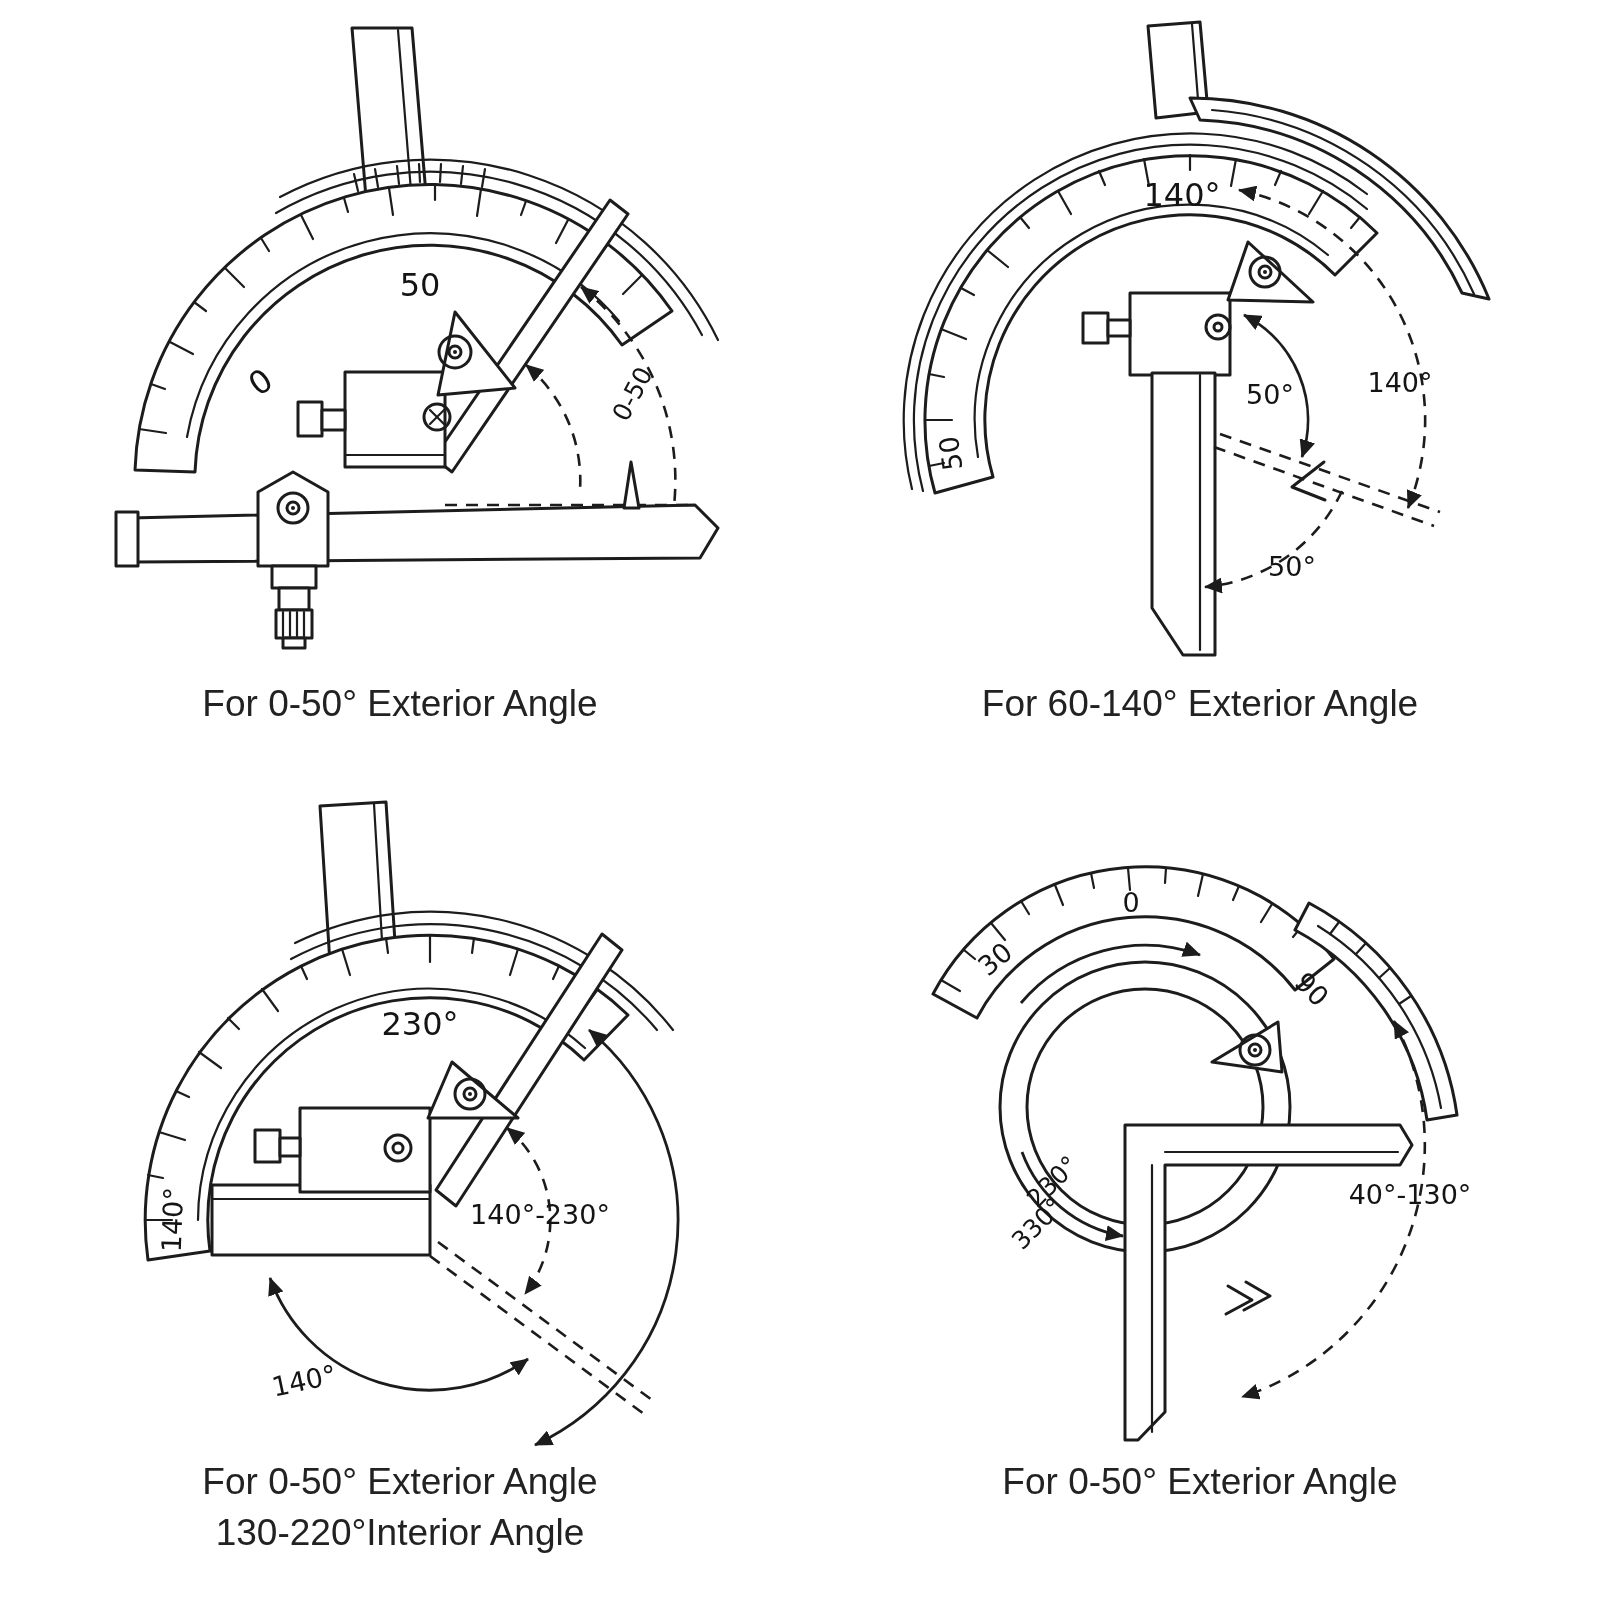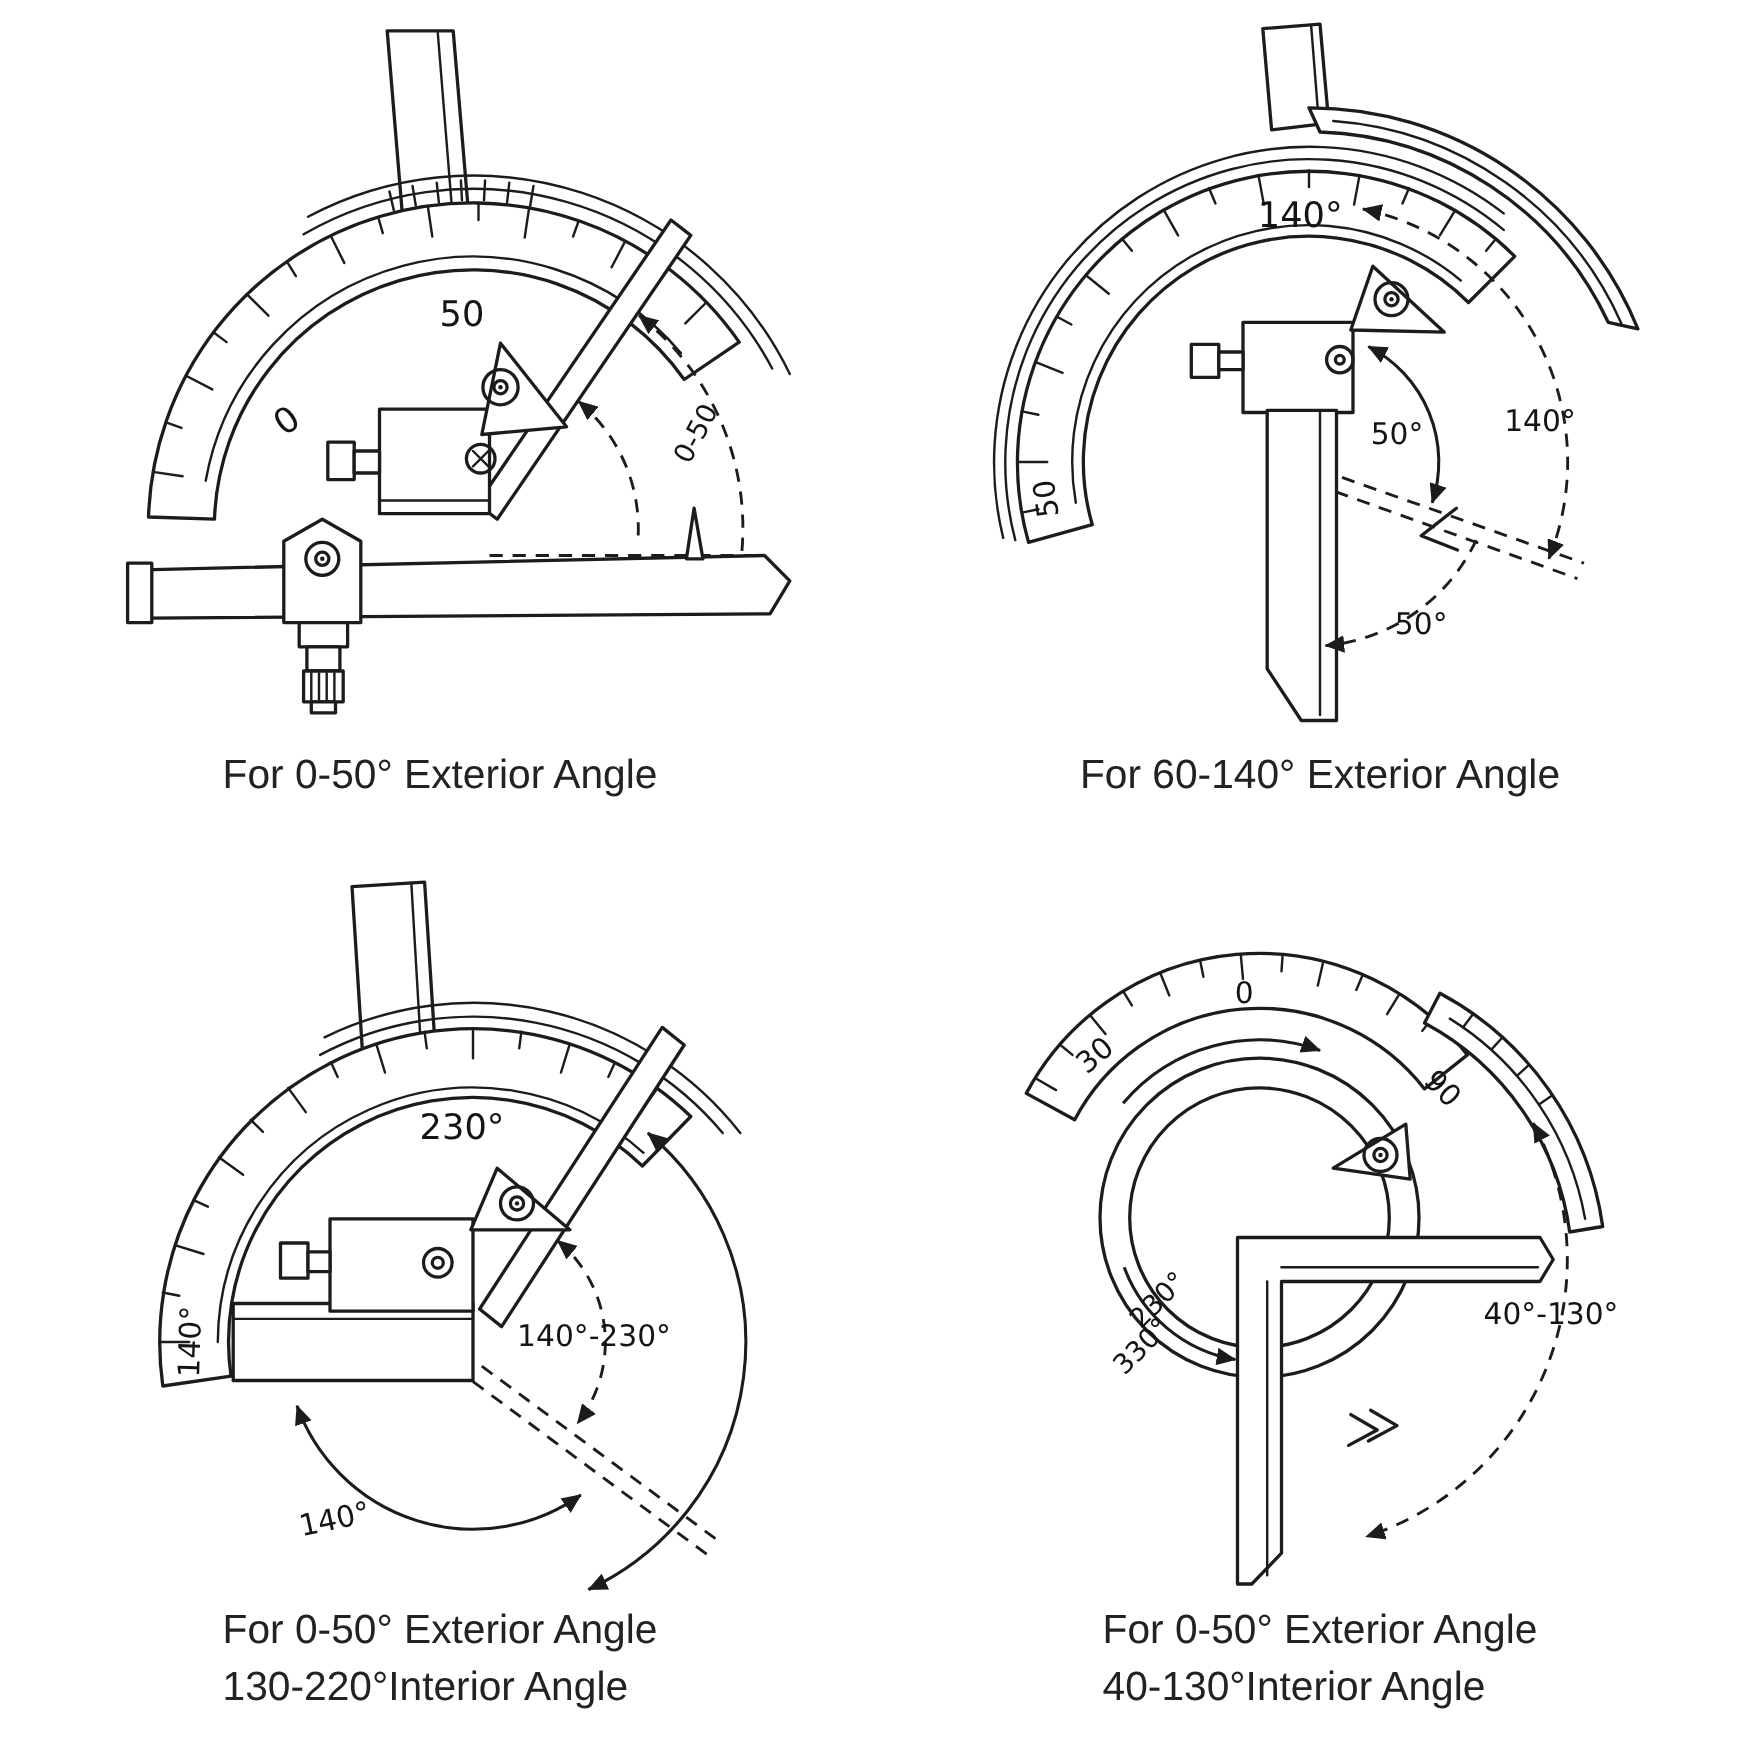--- a/index.html
+++ b/index.html
@@ -8,7 +8,7 @@
   .grid{display:grid;grid-template-columns:800px 800px;grid-template-rows:800px 800px;}
   .panel{display:flex;flex-direction:column;align-items:center;}
   .panel svg{display:block;}
-  .caption{text-align:left;font-size:37px;line-height:1.38;color:#222;margin-top:18px;}
+  .caption{text-align:center;font-size:37px;line-height:1.38;color:#222;margin-top:18px;}
   .caption.tight{margin-top:6px;}
   
   .ln{fill:none;stroke:#1c1c1c;stroke-width:3;stroke-linecap:round;stroke-linejoin:round;}

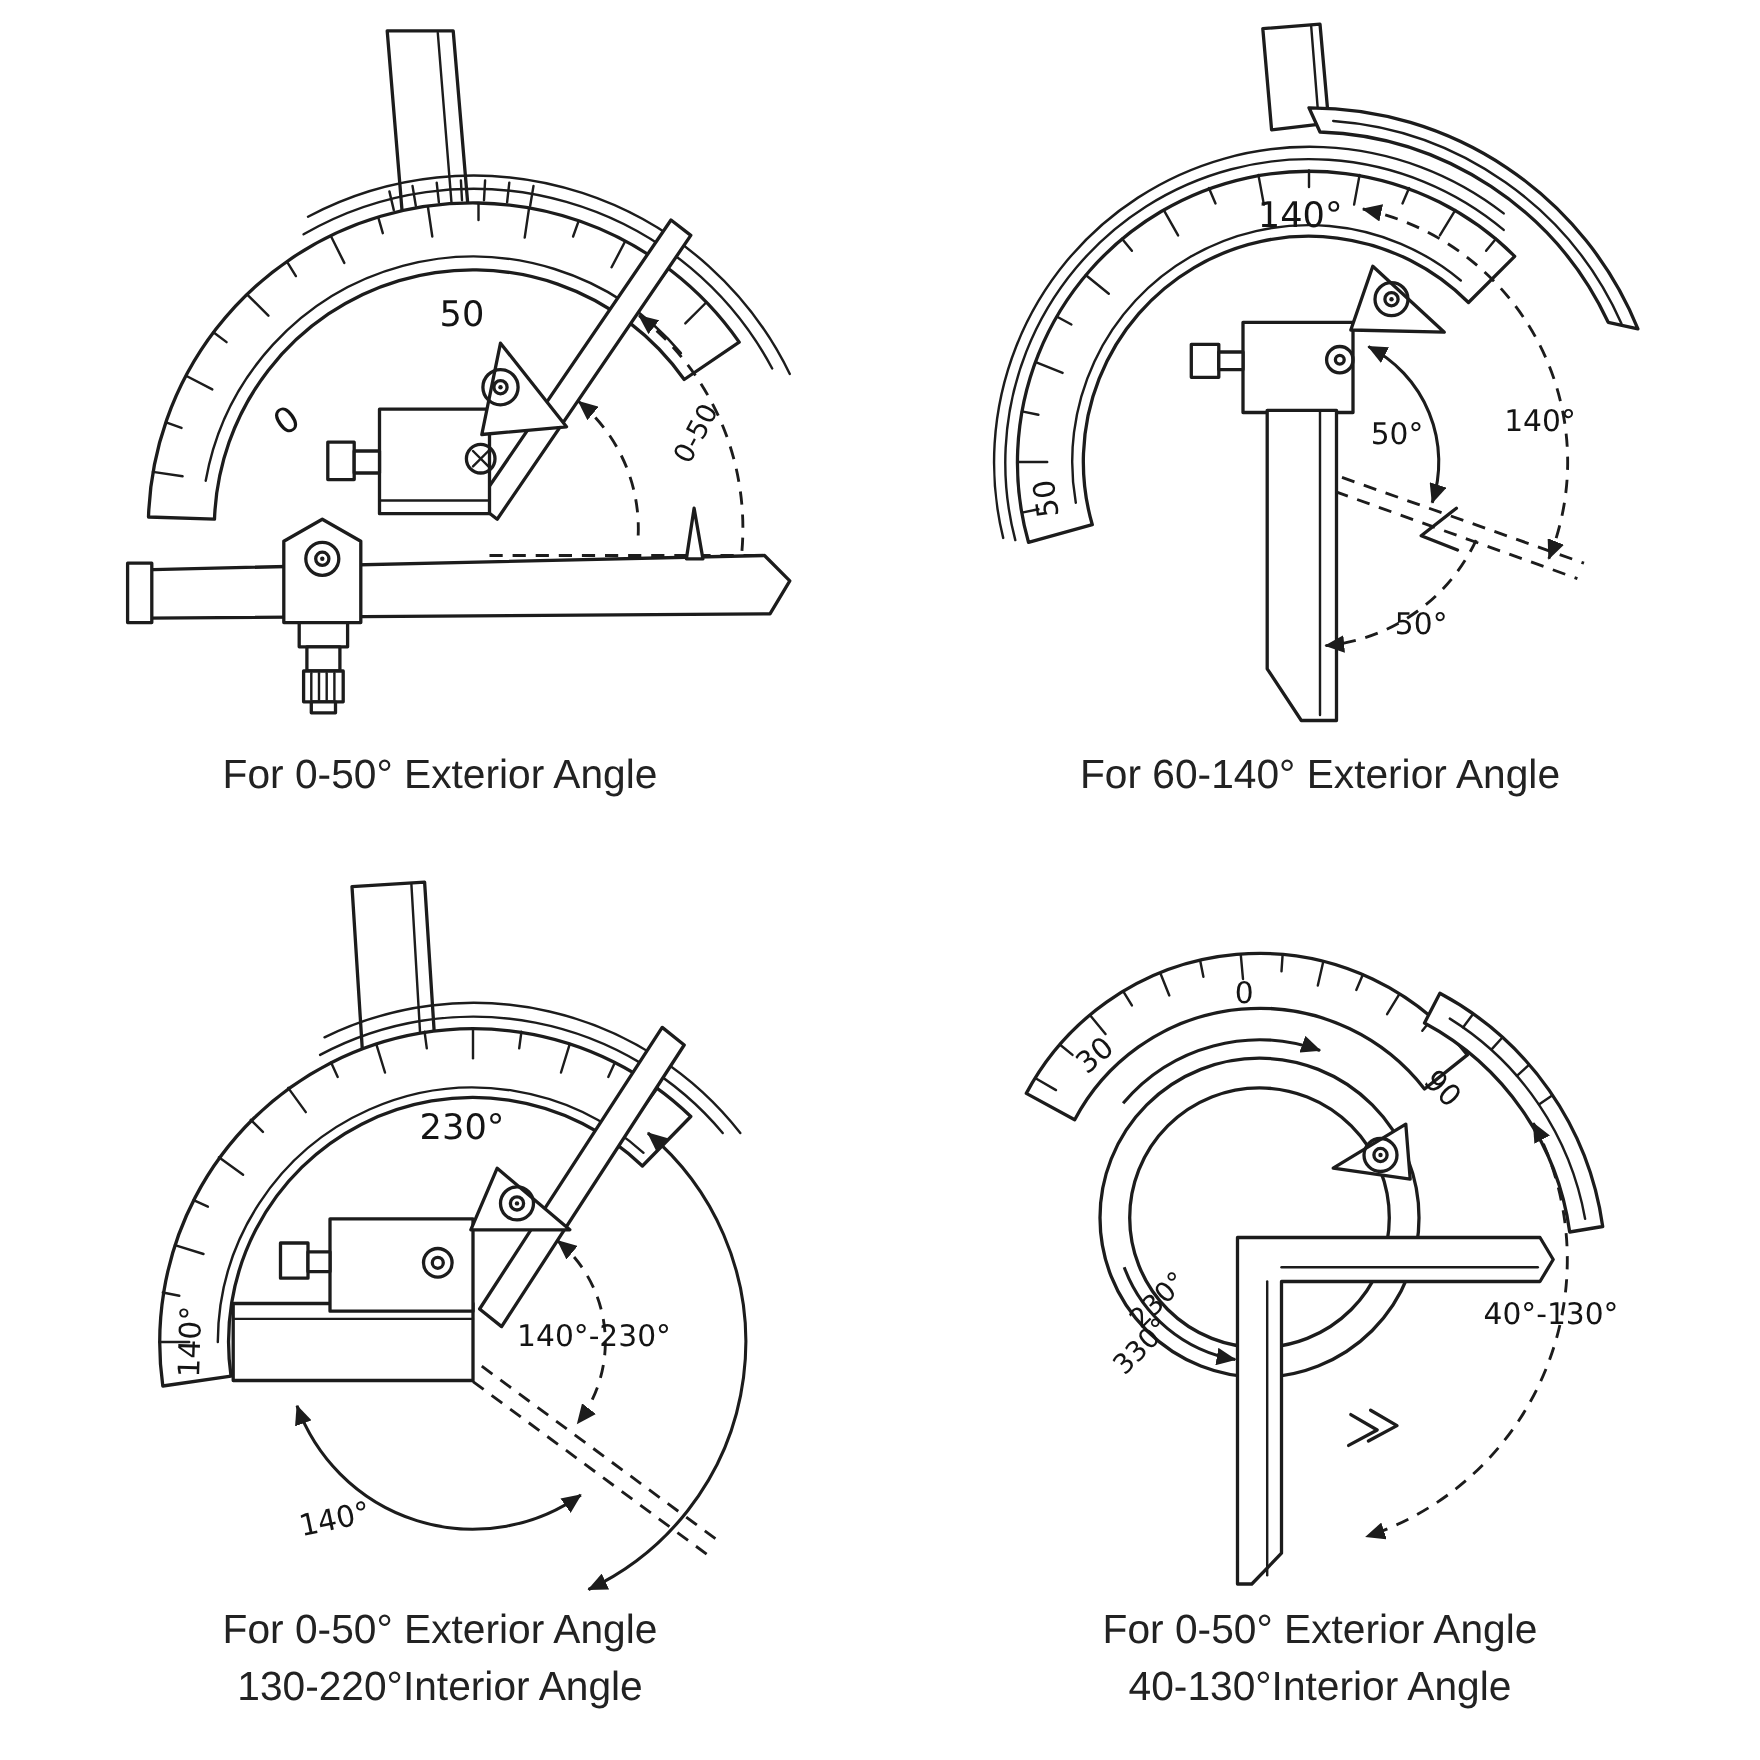--- a/index.html
+++ b/index.html
@@ -337,7 +337,6 @@
     </svg>
     <figcaption class="caption tight">
       <div>For 0-50° Exterior Angle</div>
-      <div>40-130°Interior Angle</div>
     </figcaption>
   </figure>
 

